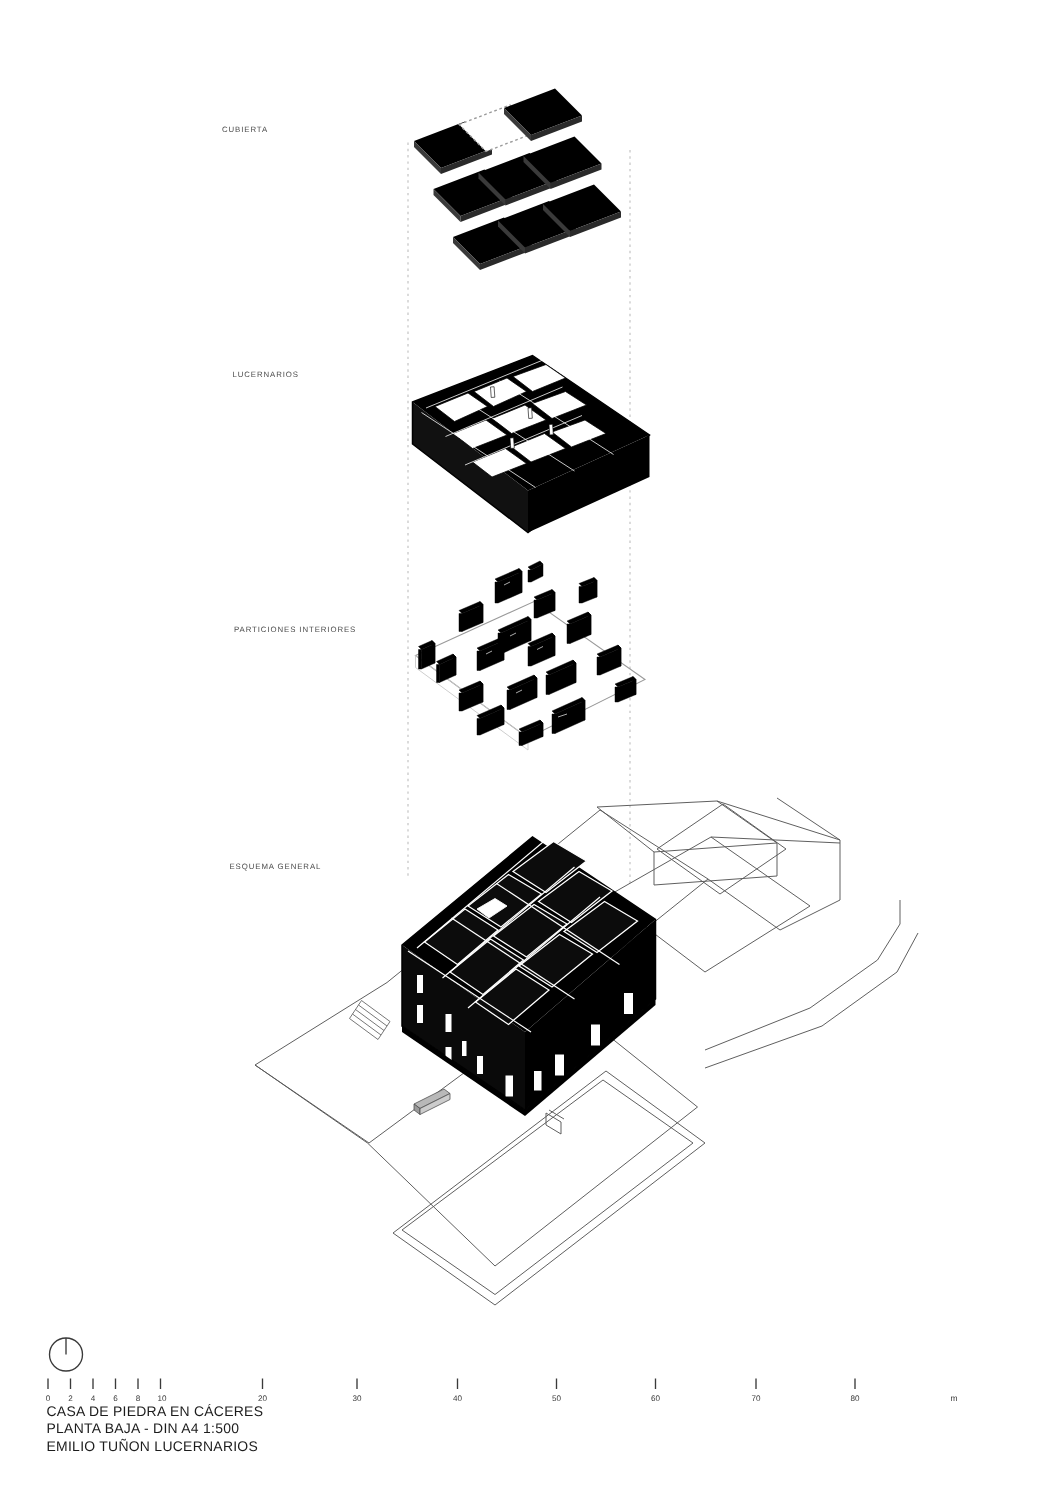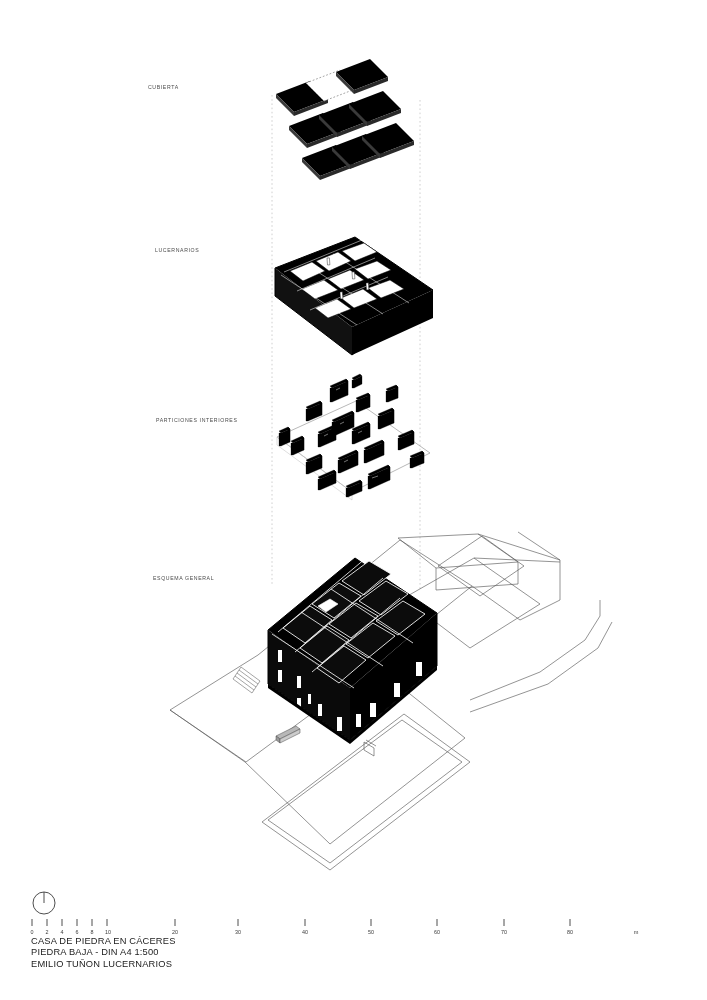--- a/index.html
+++ b/index.html
@@ -430,7 +430,7 @@
 
   <div id="titleblock">
     <span class="title-line">CASA DE PIEDRA EN CÁCERES</span>
-    <span class="title-line">PIEDRA BAJA - DIN A4 1:500</span>
+    <span class="title-line">PLANTA BAJA - DIN A4 1:500</span>
     <span class="title-line">EMILIO TUÑON LUCERNARIOS</span>
   </div>
 

